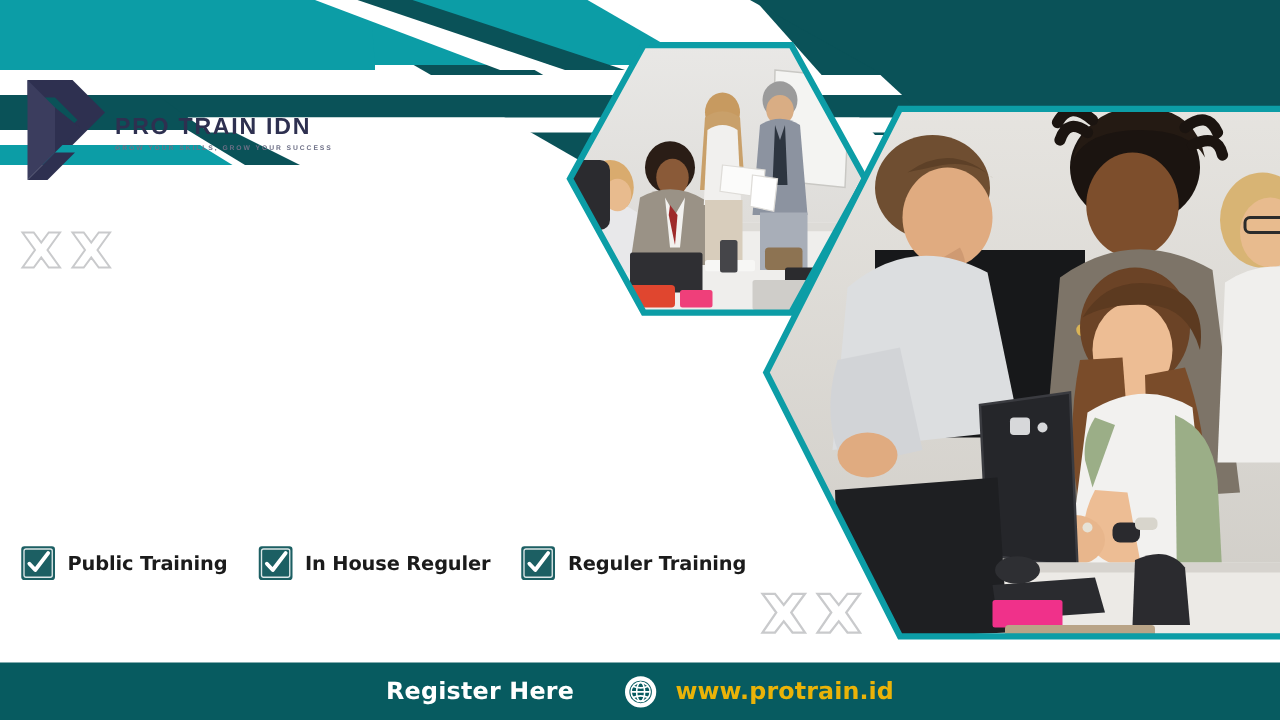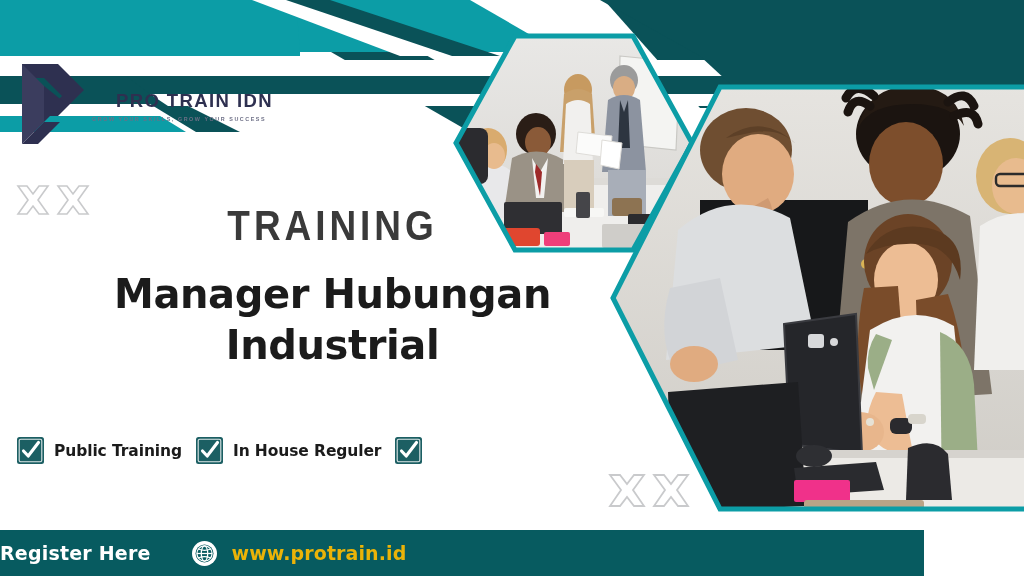--- a/index.html
+++ b/index.html
@@ -21,7 +21,7 @@
   .logo-text{position:absolute;left:78px;top:30px;}
   .logo-name{
     font-size:18.5px;font-weight:bold;color:#2E3050;
-    letter-spacing:1.4px;line-height:1;white-space:nowrap;margin-left:24px;
+    letter-spacing:1.4px;line-height:1;white-space:nowrap;
   }
   .logo-tag{
     margin-top:5px;font-size:5.4px;font-weight:bold;color:#6d6f86;

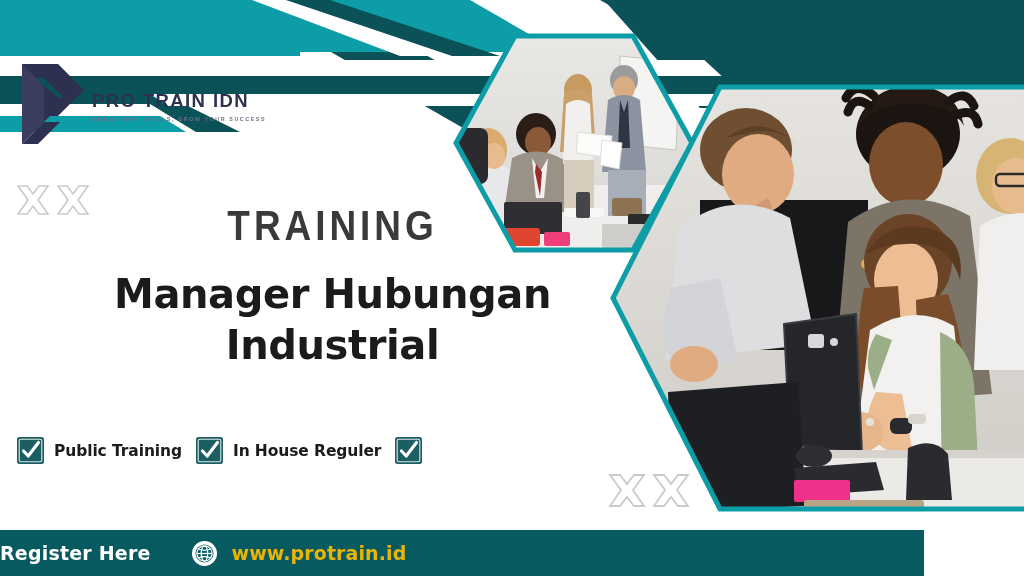--- a/index.html
+++ b/index.html
@@ -159,13 +159,6 @@
     </svg>
   </div>
 
-  <div class="headline">
-    <div class="kicker">TRAINING</div>
-    <div class="title">
-      <div>Manager Hubungan</div>
-      <div>Industrial</div>
-    </div>
-  </div>
 
   <div class="checkrow">
 

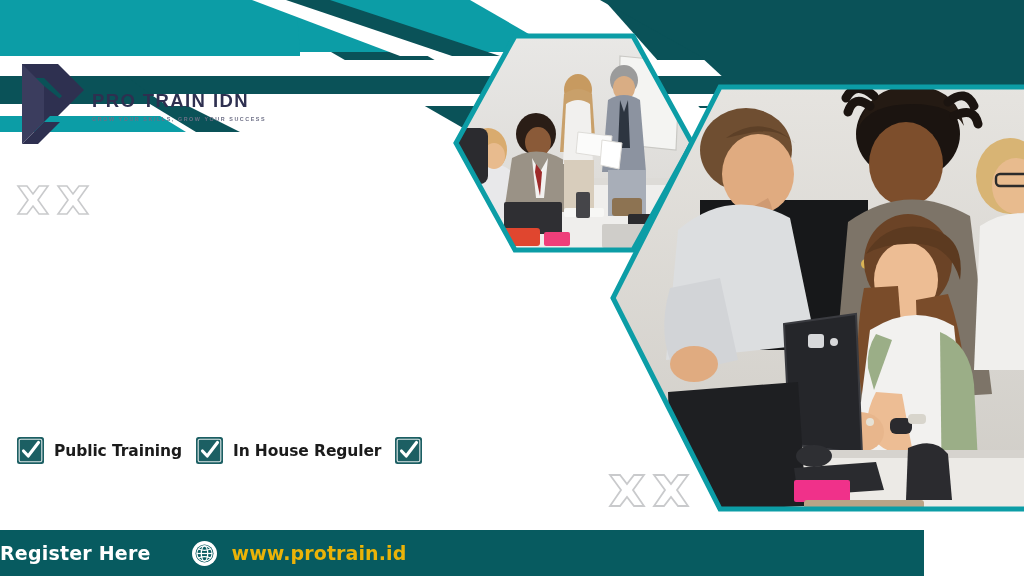--- a/index.html
+++ b/index.html
@@ -48,7 +48,7 @@
   }
 
   
-  .checkrow{position:absolute;left:16px;top:436px;display:flex;align-items:center;gap:13px;}
+  .checkrow{position:absolute;left:16px;top:436px;display:flex;align-items:center;gap:24px;}
   .checkitem{display:flex;align-items:center;gap:9px;}
   .cbox{position:relative;width:29px;height:29px;flex:0 0 auto;}
   .cbox svg{display:block;}

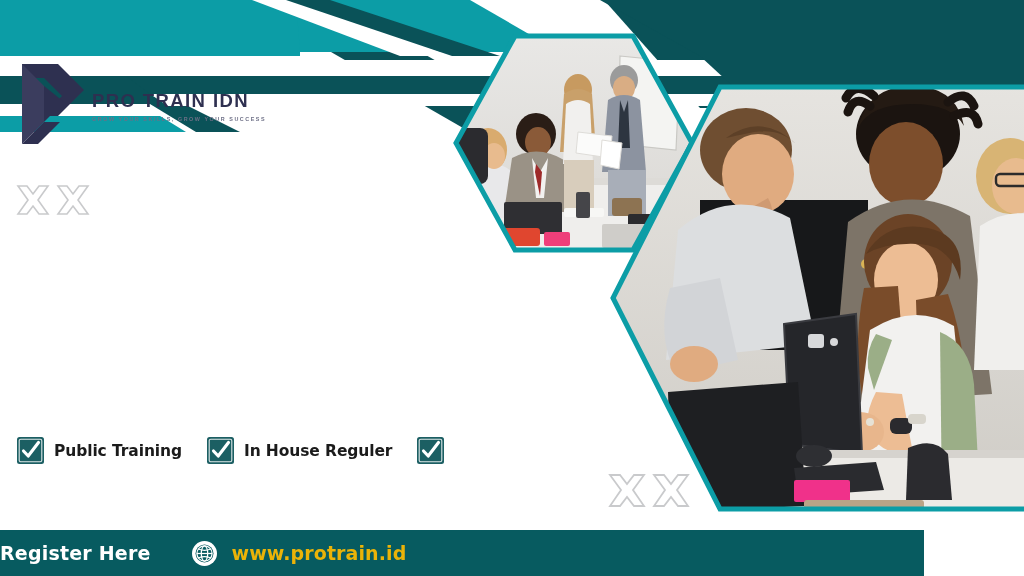--- a/index.html
+++ b/index.html
@@ -192,6 +192,7 @@
           <path d="M7.5,15 L12.2,20 L22.5,6.5" fill="none" stroke="#ffffff" stroke-width="3.1" stroke-linecap="round" stroke-linejoin="round"></path>
         </svg>
       </span>
+      <span class="clabel">Reguler Training</span>
     </div>
 
   </div>

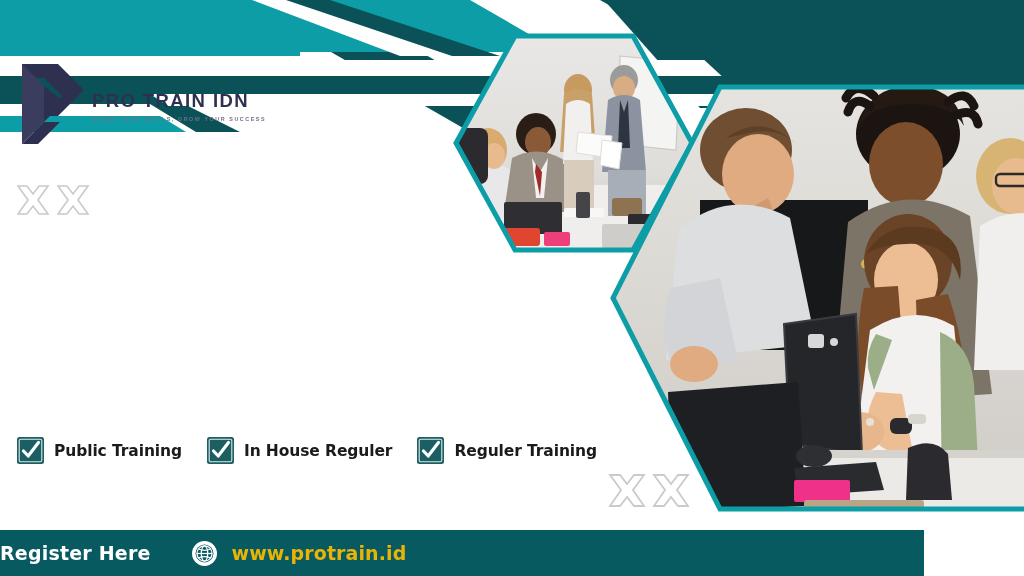--- a/index.html
+++ b/index.html
@@ -65,8 +65,8 @@
 
   
   .footer{
-    position:absolute;left:0;bottom:0;width:924px;height:46px;
-    background:#075B60;display:flex;align-items:center;gap:40px;
+    position:absolute;left:0;bottom:0;width:1024px;height:46px;
+    background:#075B60;display:flex;align-items:center;justify-content:center;gap:40px;
   }
   .f-register{
     font-size:19px;font-weight:bold;color:#ffffff;letter-spacing:0.2px;

